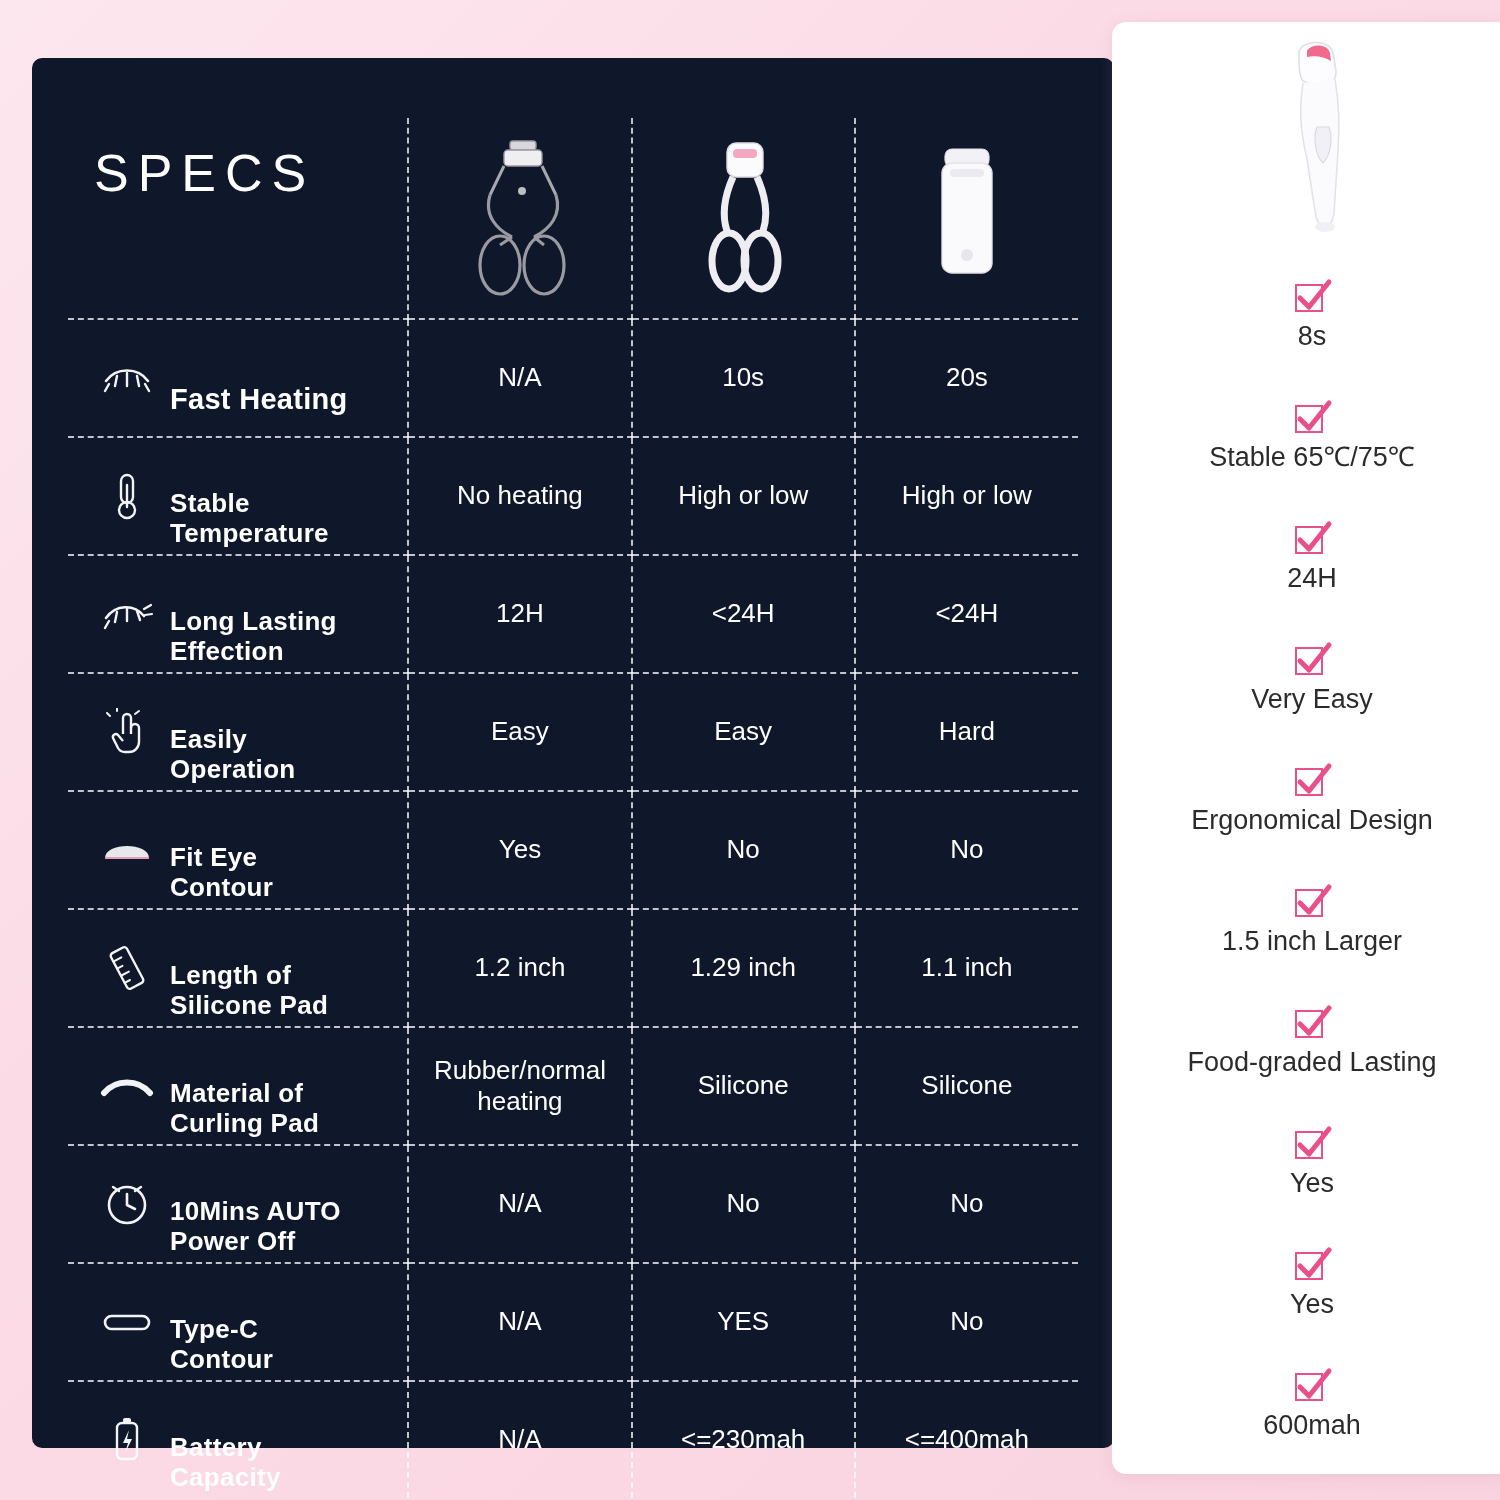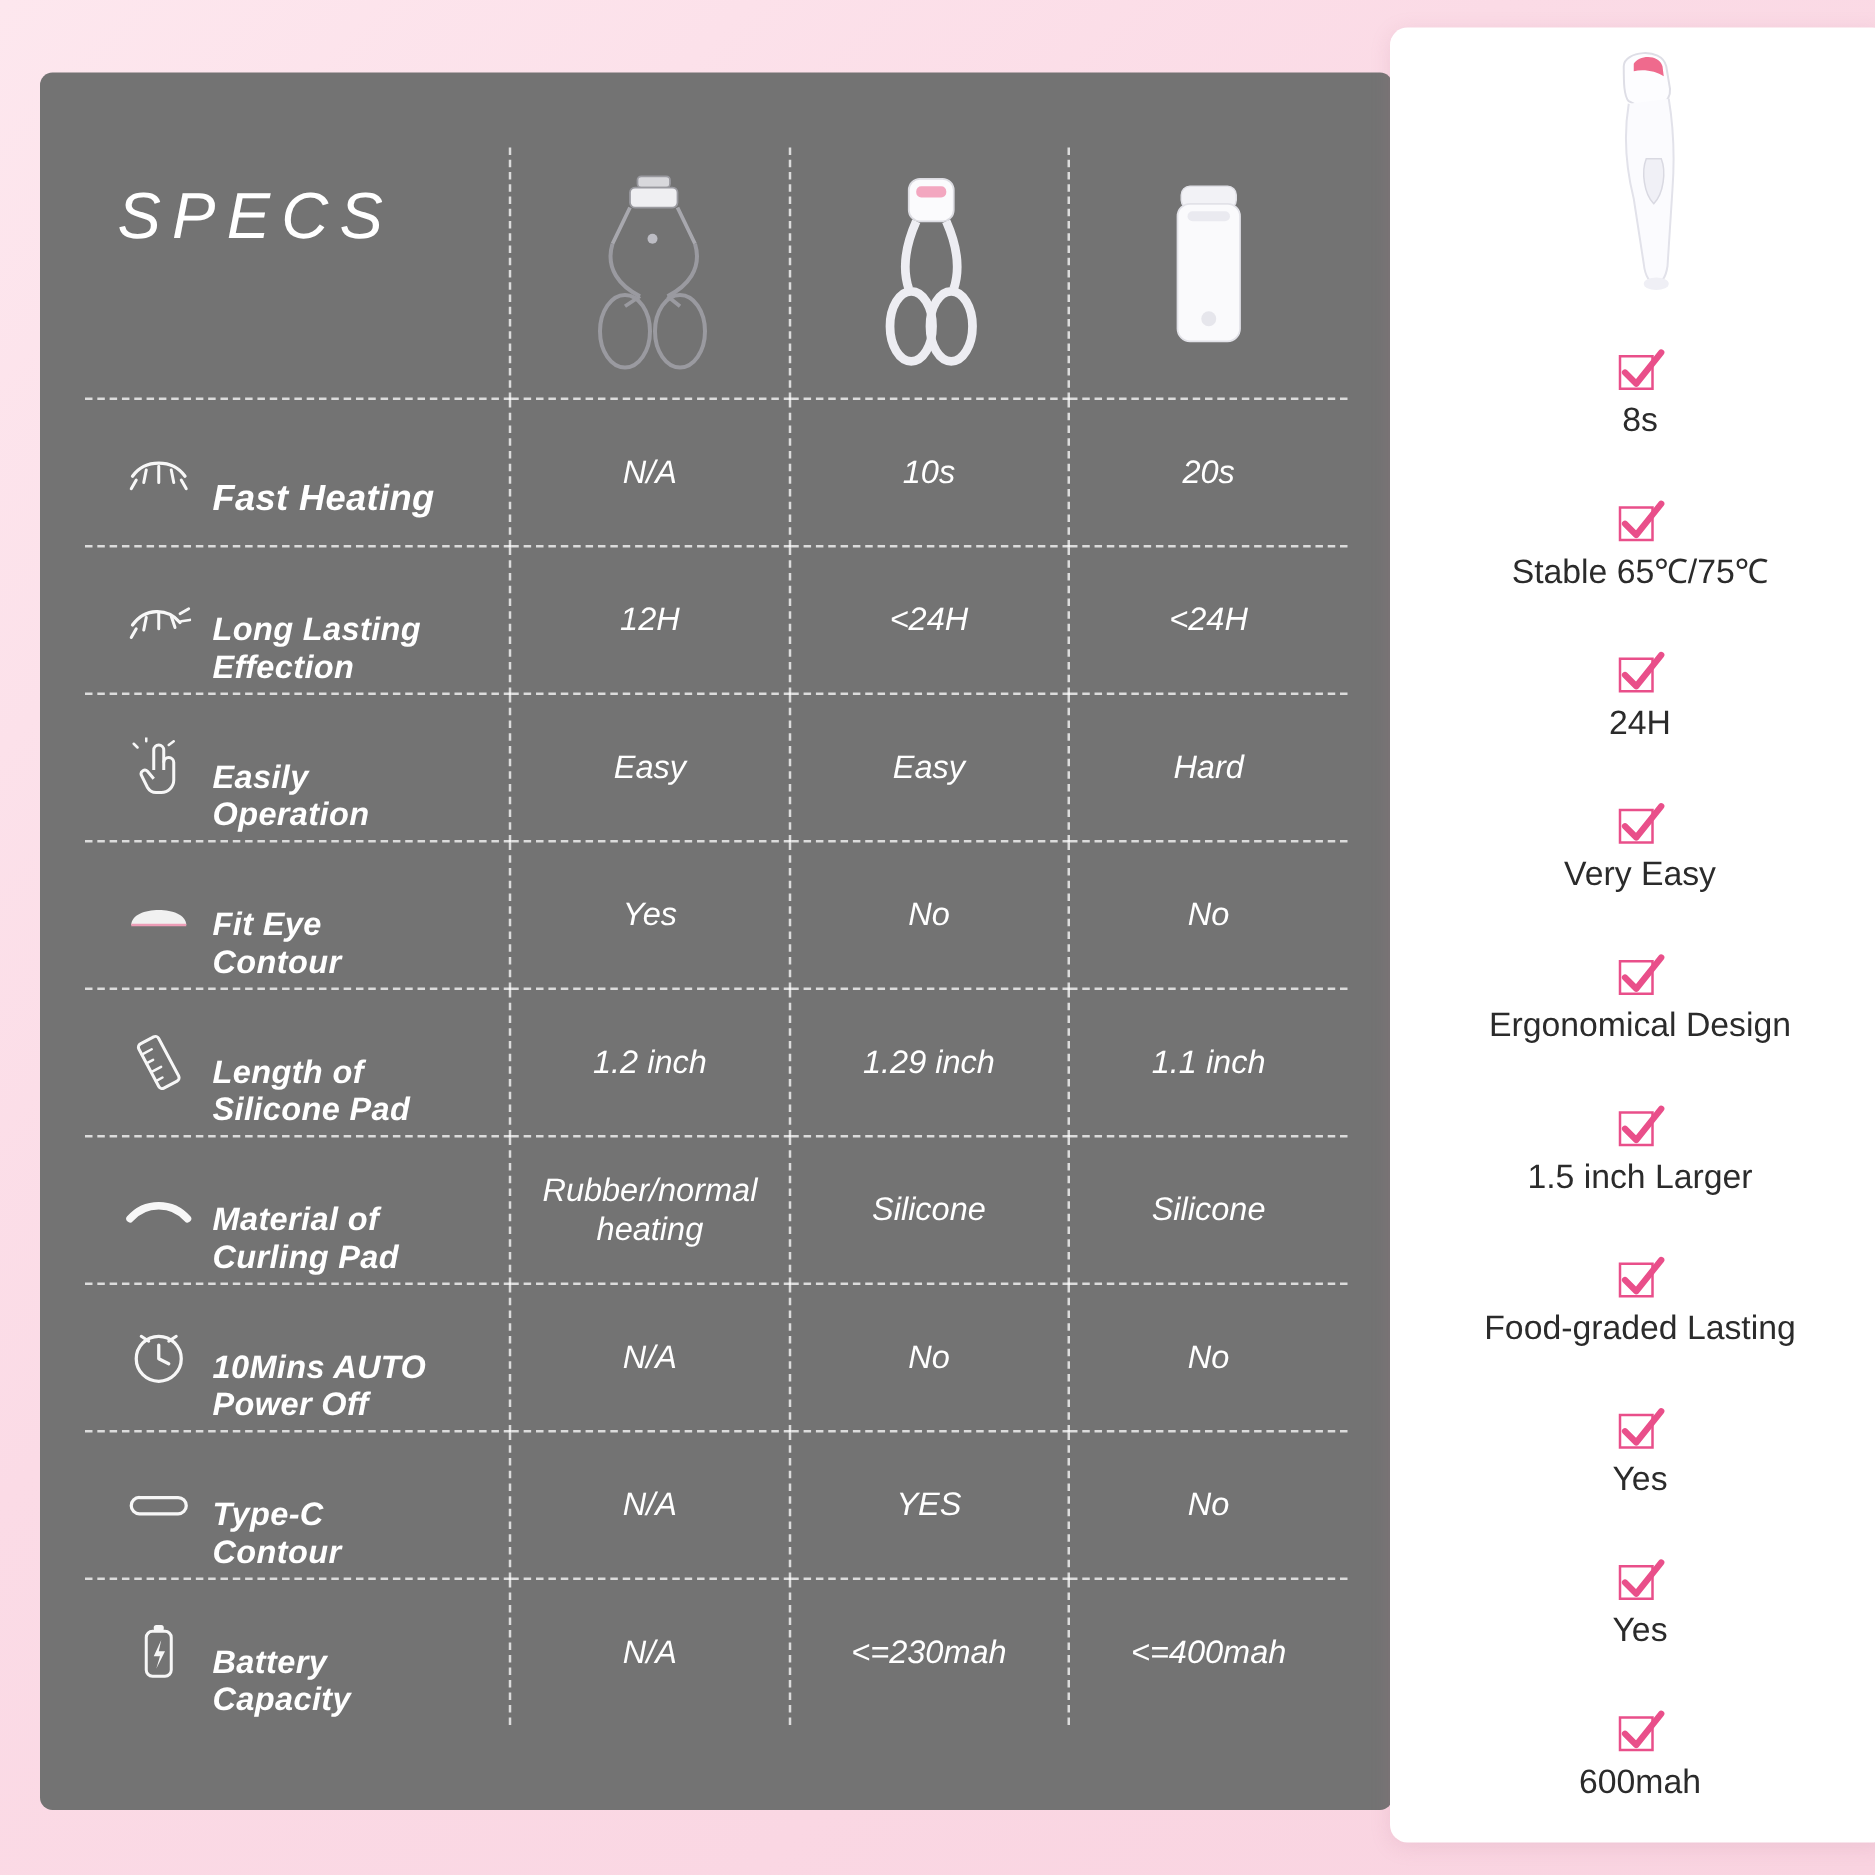--- a/index.html
+++ b/index.html
@@ -26,9 +26,8 @@
     top: 58px;
     width: 1082px;
     height: 1390px;
-    background: #737373;
+    background: #0f172a;
     border-radius: 10px;
-    font-style: italic;
   }
   .specs-title {
     position: absolute;

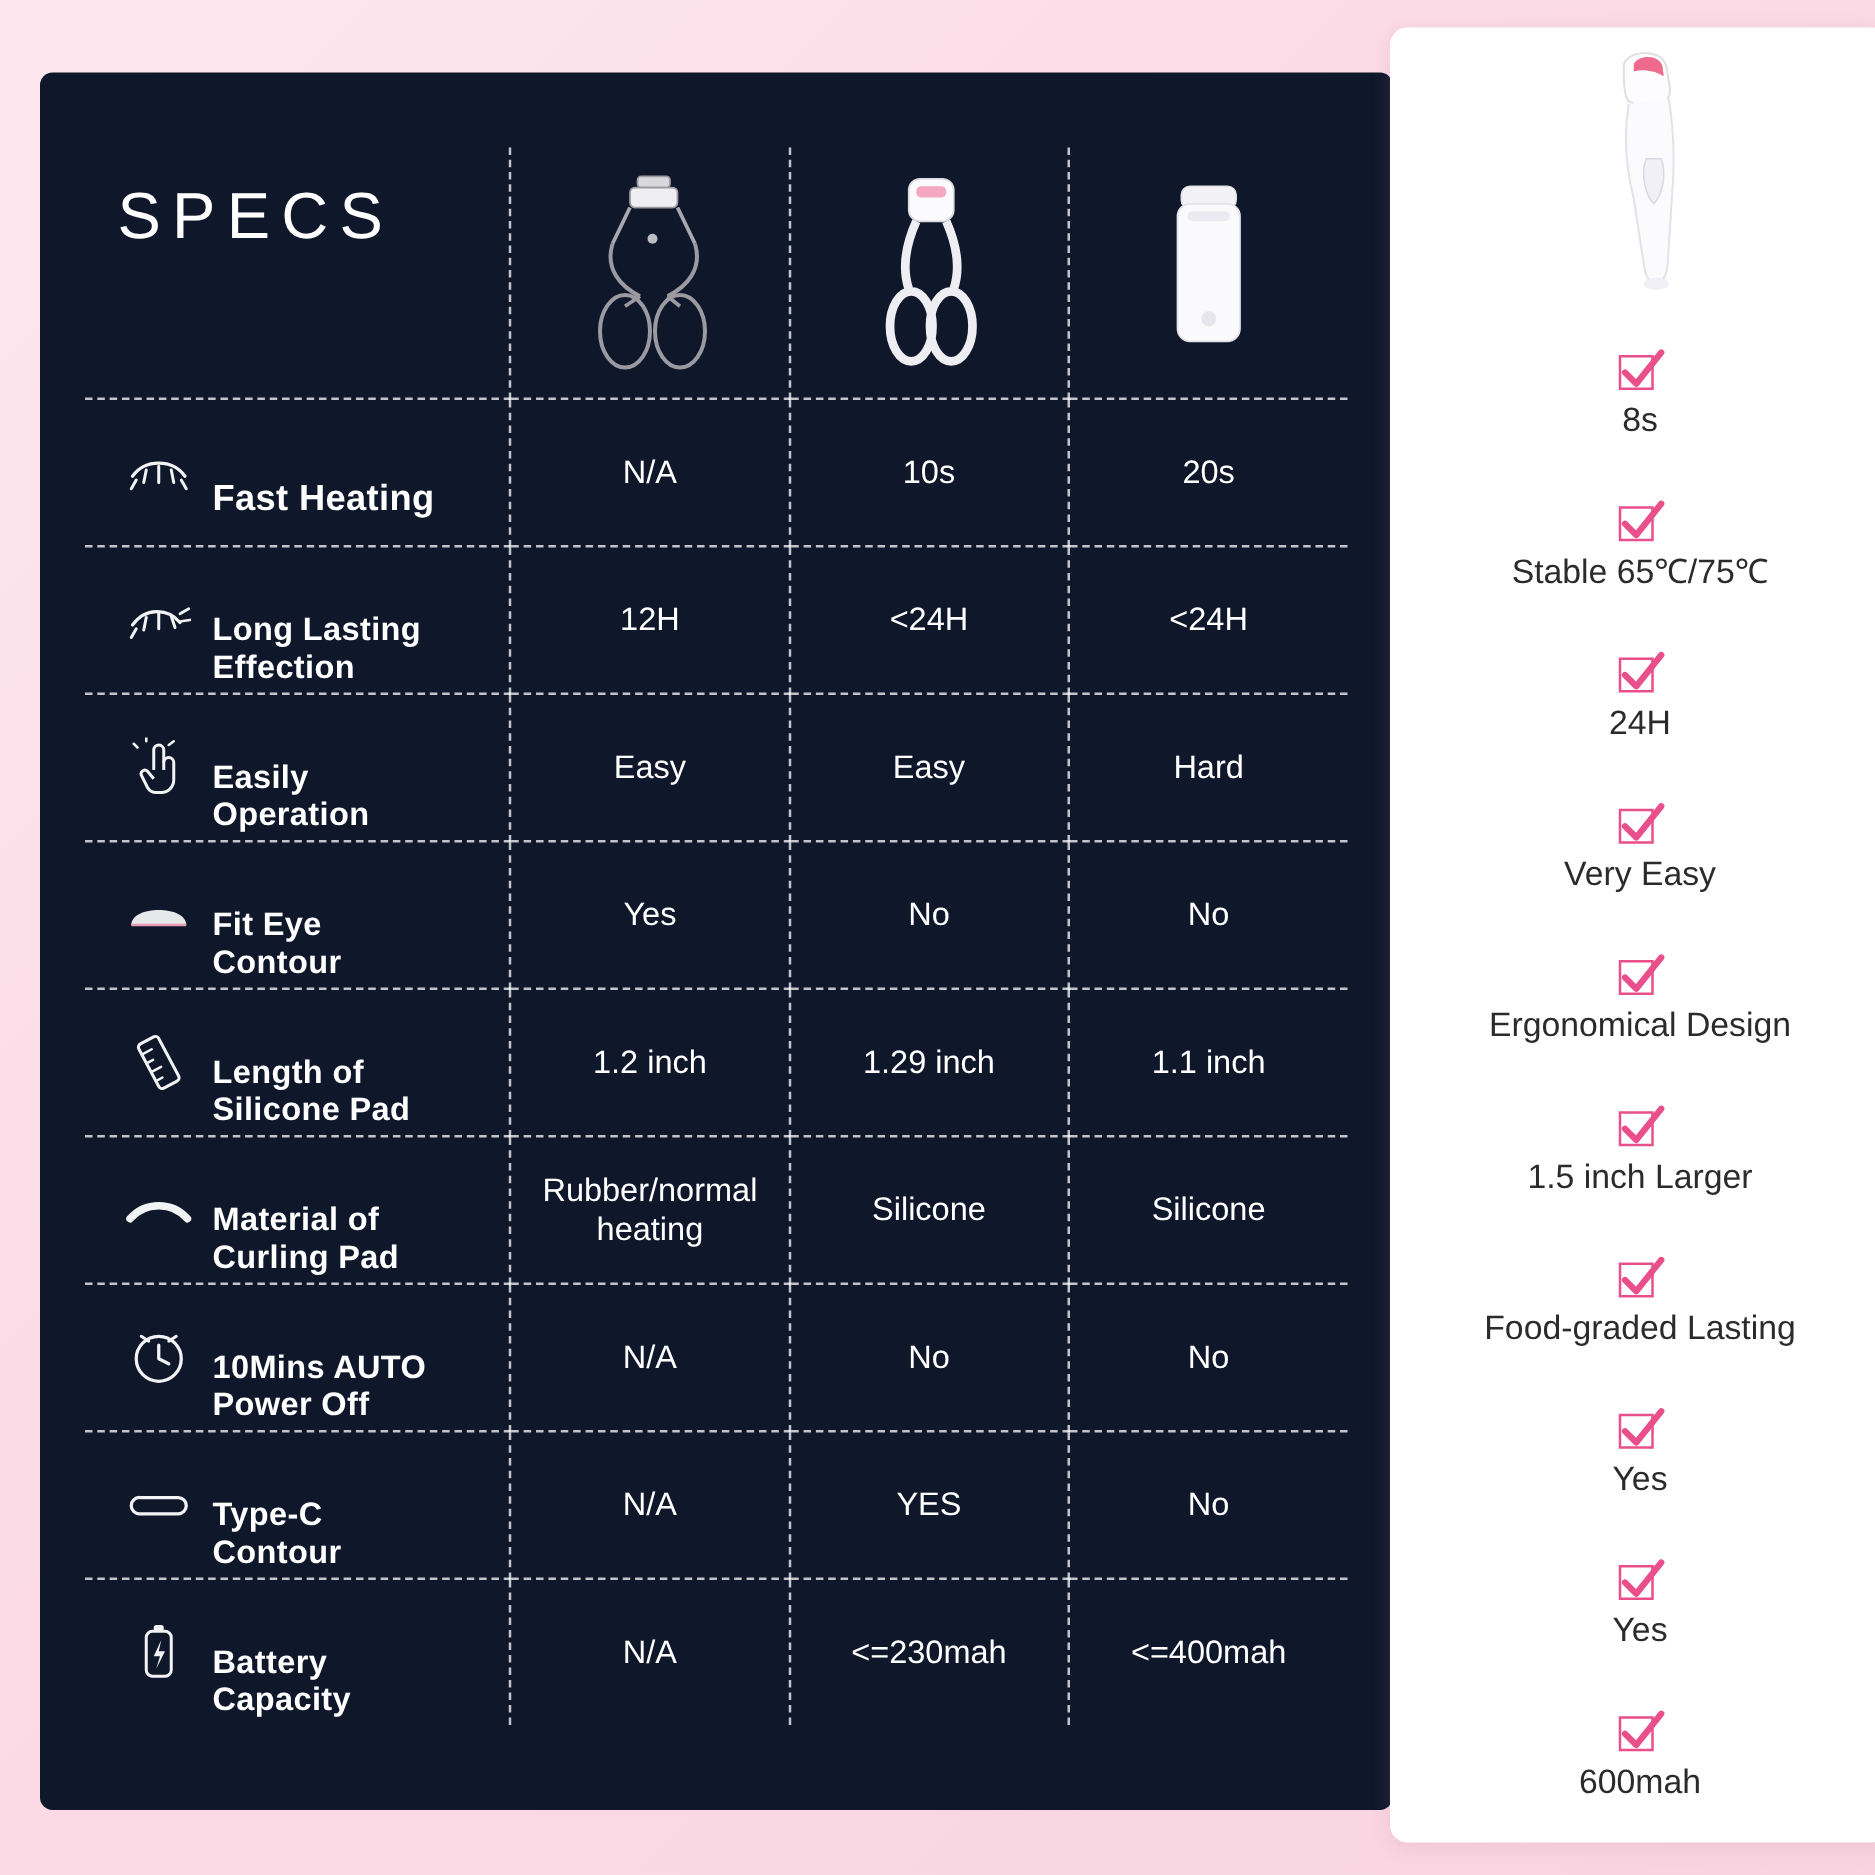--- a/index.html
+++ b/index.html
@@ -227,6 +227,24 @@
           <td><span class="val">20s</span></td>
         </tr>
 
+        <tr>
+          <td>
+            <div class="label-cell">
+              <span class="label-ico">
+                <svg width="34" height="50" viewBox="0 0 34 50" aria-hidden="true">
+                  <rect x="11" y="4" width="12" height="28" rx="6" fill="none" stroke="#ffffff" stroke-width="2.4"></rect>
+                  <circle cx="17" cy="39" r="8" fill="none" stroke="#ffffff" stroke-width="2.4"></circle>
+                  <path d="M17 14 L17 36" stroke="#ffffff" stroke-width="2.4" stroke-linecap="round"></path>
+                </svg>
+              </span>
+              <span class="label-text" style="white-space:pre-line">Stable
+Temperature</span>
+            </div>
+          </td>
+          <td><span class="val">No heating</span></td>
+          <td><span class="val">High or low</span></td>
+          <td><span class="val">High or low</span></td>
+        </tr>
 
         <tr>
           <td>

